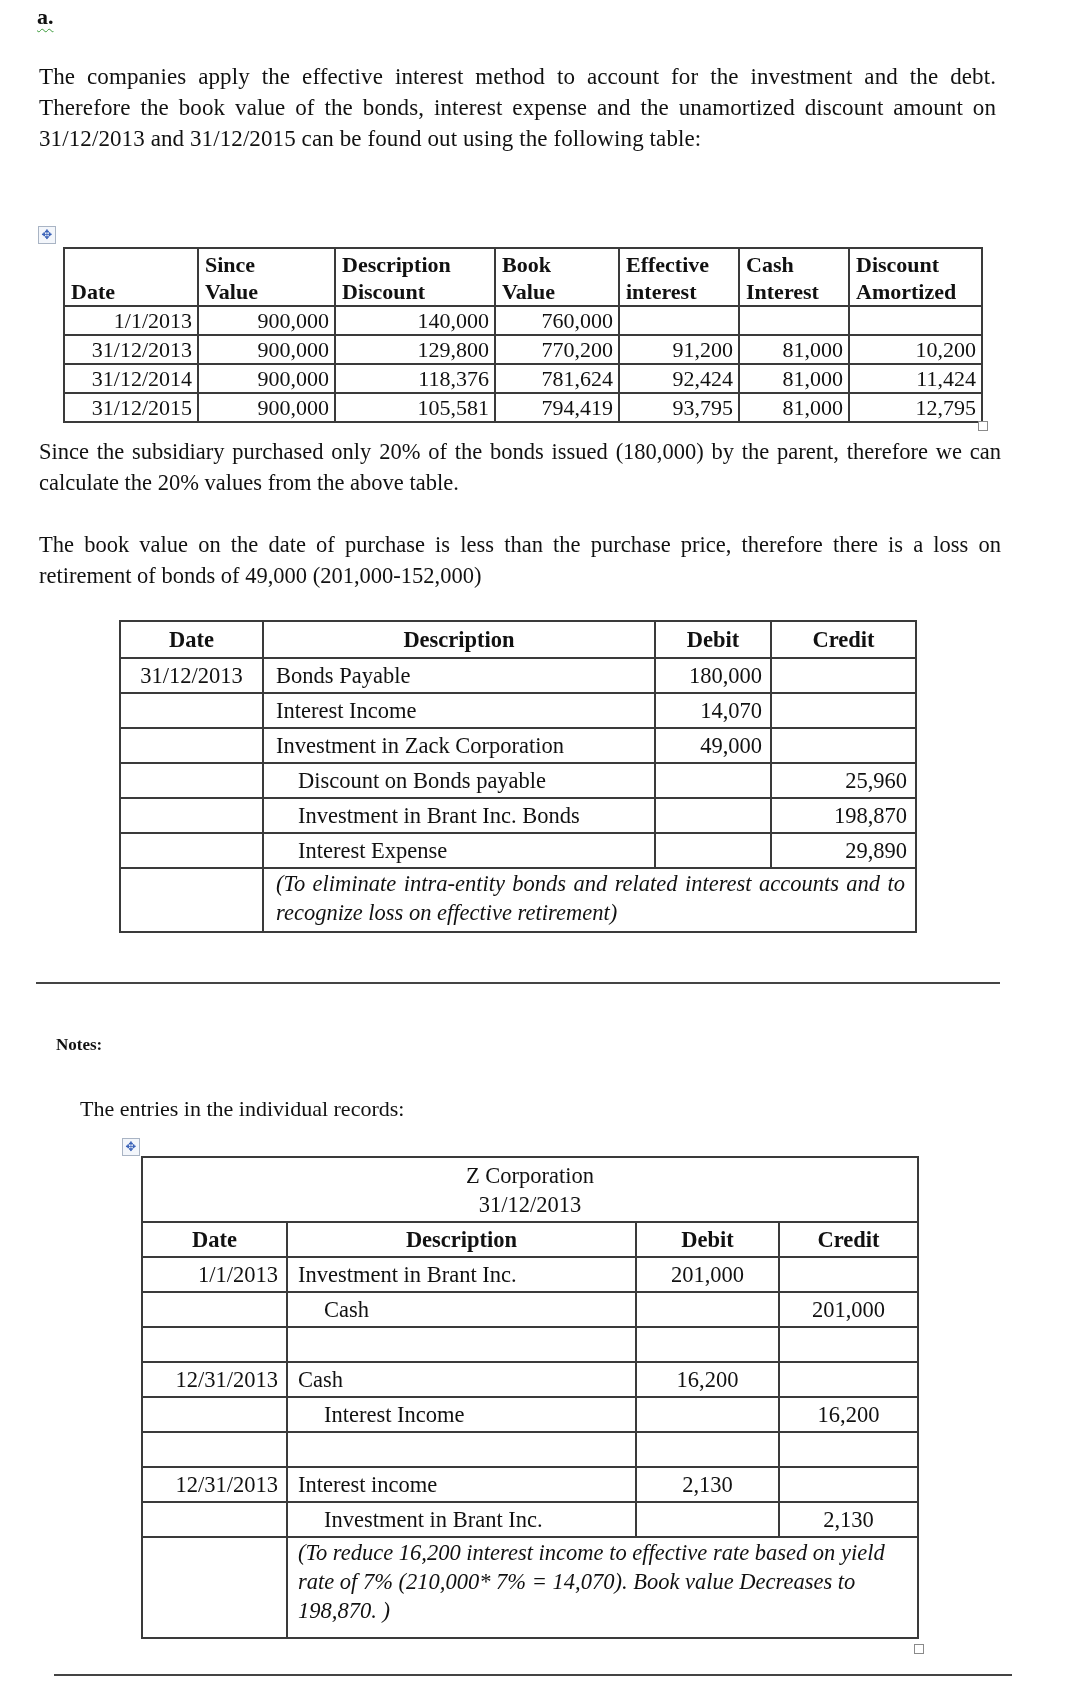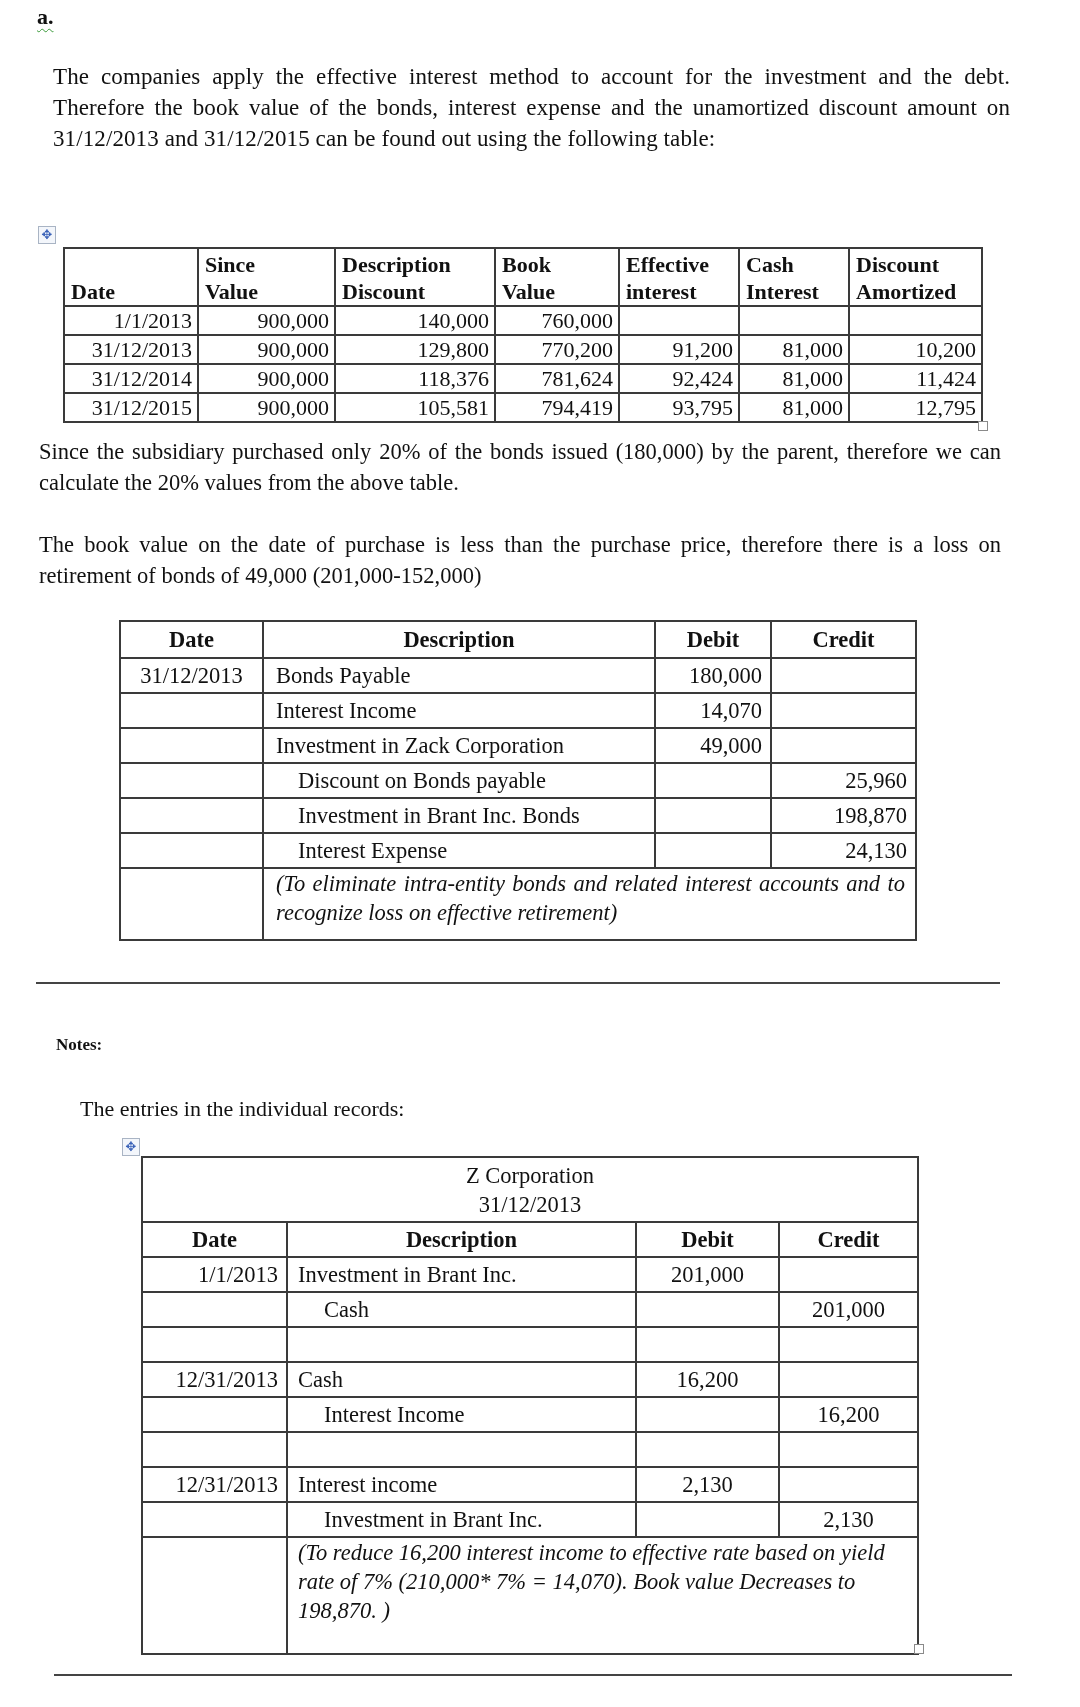--- a/index.html
+++ b/index.html
@@ -16,7 +16,7 @@
   .para {
     font-size: 23px; line-height: 31px; text-align: justify; text-align-last: left;
   }
-  .p1 { left: 39px; top: 61px; width: 957px; letter-spacing: 0.1px; margin-left: 14px; }
+  .p1 { left: 39px; top: 61px; width: 957px; letter-spacing: 0.1px; }
   .p2 { left: 39px; top: 436px; width: 962px; font-size: 22.5px; }
   .p3 { left: 39px; top: 529px; width: 962px; font-size: 22.5px; }
   .notes { left: 56px; top: 1035px; font-size: 17px; font-weight: bold; }

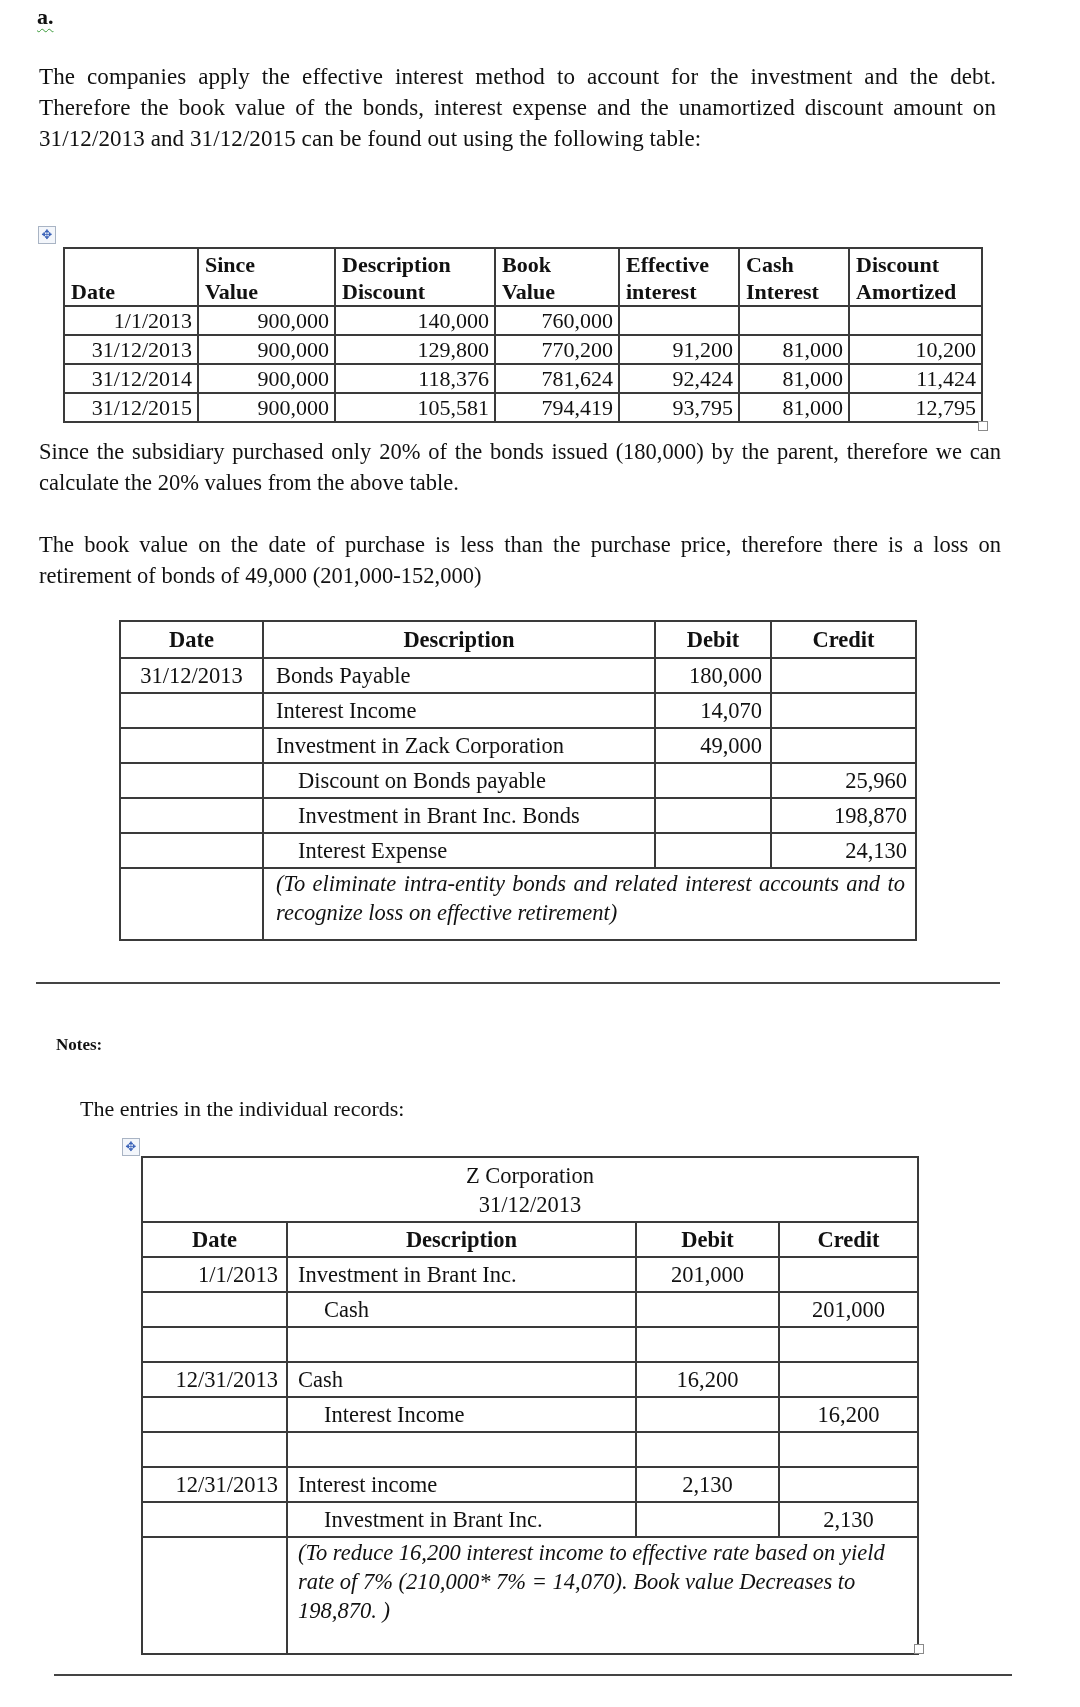--- a/index.html
+++ b/index.html
@@ -187,7 +187,7 @@
       <td class="date"></td>
       <td class="indent">Interest Expense</td>
       <td class="num"></td>
-      <td class="num">24,130</td>
+      <td class="num">29,890</td>
     </tr>
     <tr>
       <td></td>

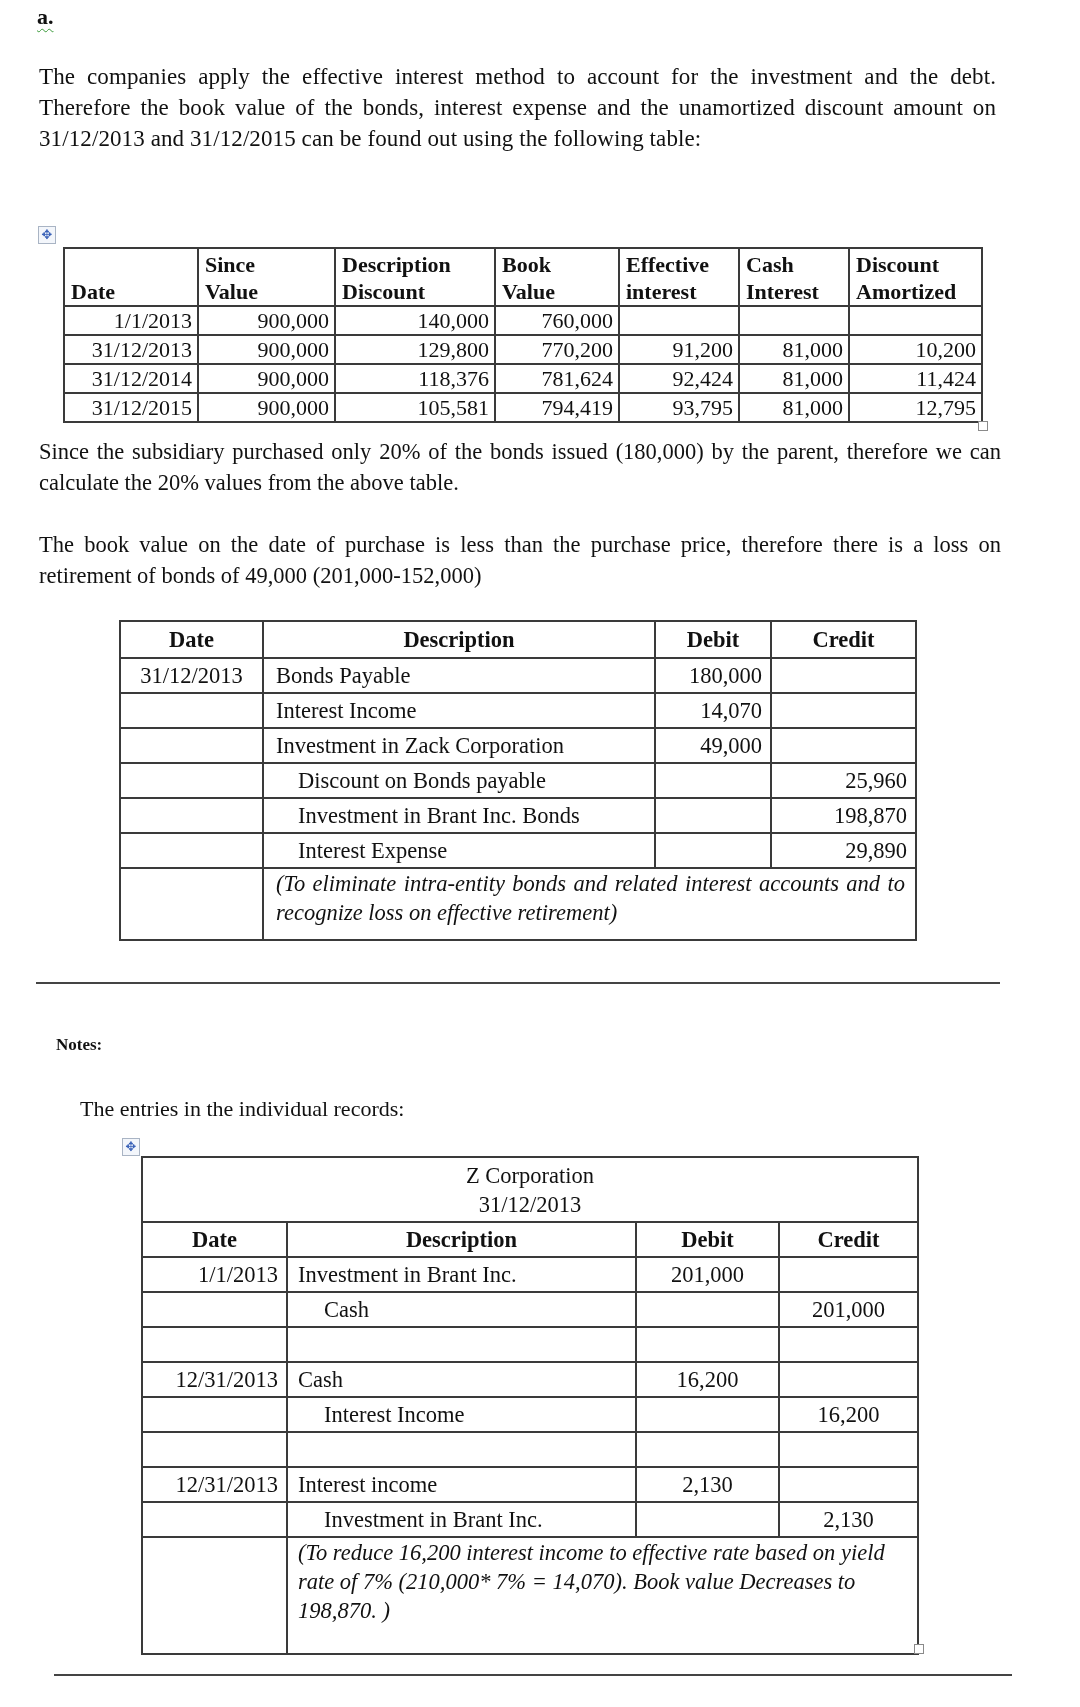--- a/index.html
+++ b/index.html
@@ -47,7 +47,7 @@
   .t2 .date { text-align: center; }
   .t2 .indent { padding-left: 34px; }
   .t2 .desc { padding-left: 12px; }
-  .t2 .memo { font-style: italic; line-height: 29px; padding: 0 10px 12px 12px; text-align: justify; text-align-last: left; margin-top: 44px; }
+  .t2 .memo { font-style: italic; line-height: 29px; padding: 0 10px 4px 12px; text-align: justify; text-align-last: left; margin-top: 44px; }
 
   
   .t3 { left: 141px; top: 1156px; width: 776px; font-size: 22.5px; }

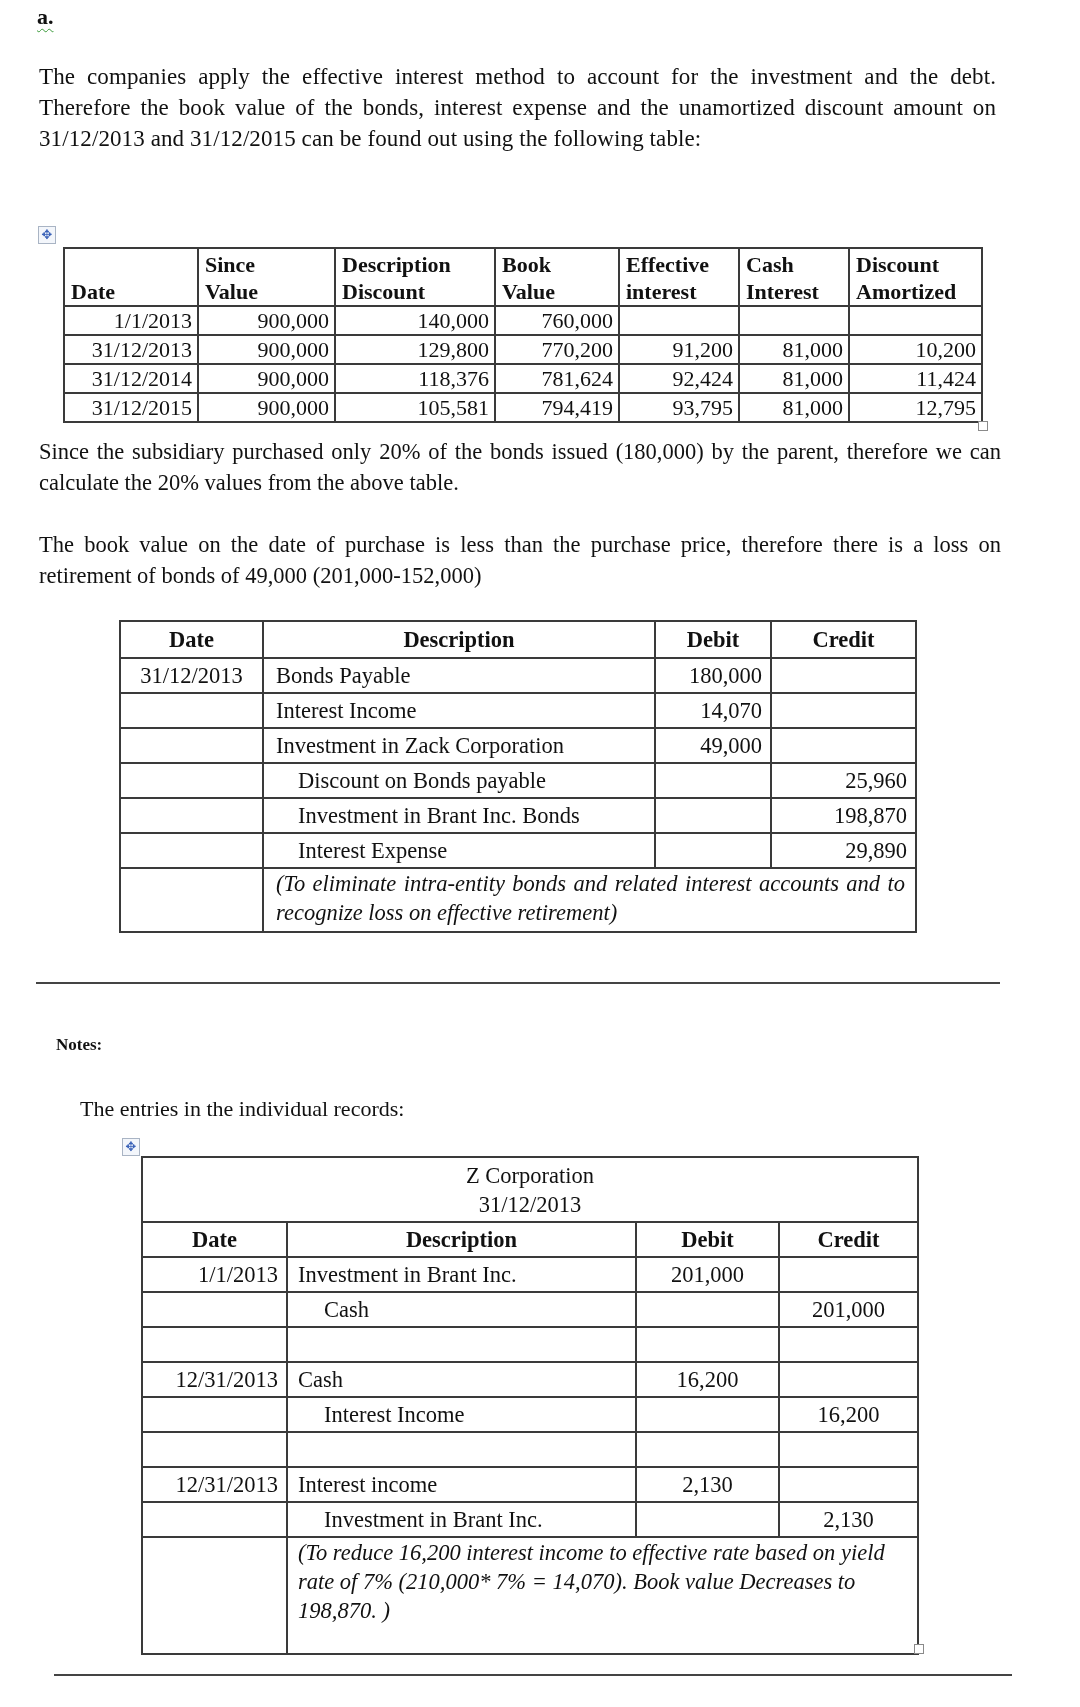--- a/index.html
+++ b/index.html
@@ -58,7 +58,7 @@
   .t3 .date { text-align: right; padding-right: 8px; }
   .t3 .desc { padding-left: 10px; }
   .t3 .indent { padding-left: 36px; }
-  .t3 .memo { font-style: italic; line-height: 29px; padding: 0 10px 28px 10px; }
+  .t3 .memo { font-style: italic; line-height: 29px; padding: 0 10px 12px 10px; }
 
   .rule { height: 0; border-top: 2px solid #444; }
   .rule1 { left: 36px; top: 982px; width: 964px; }

